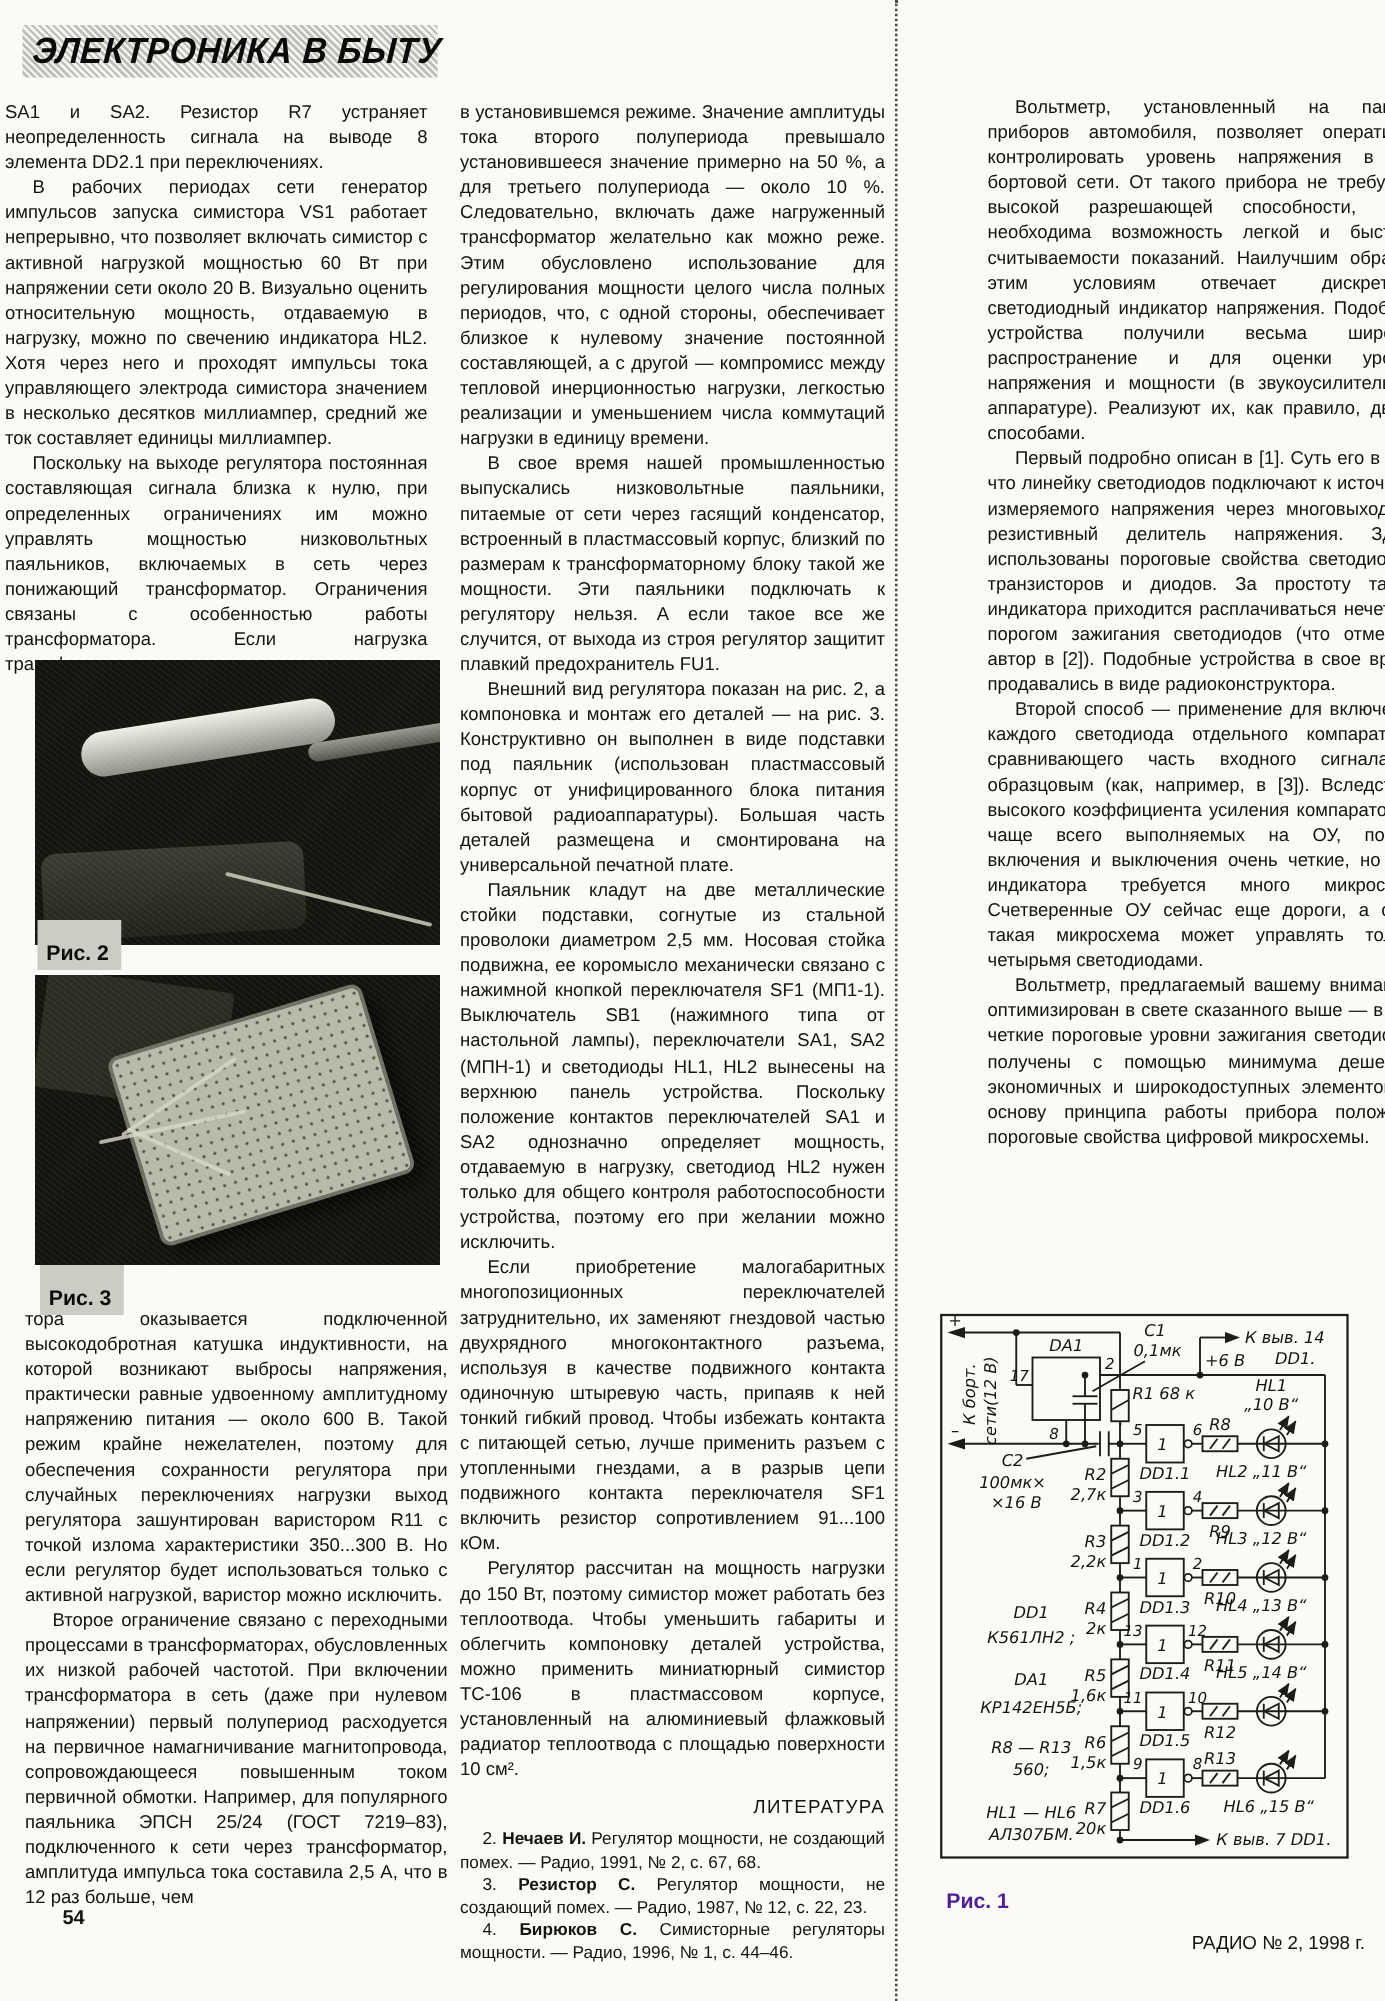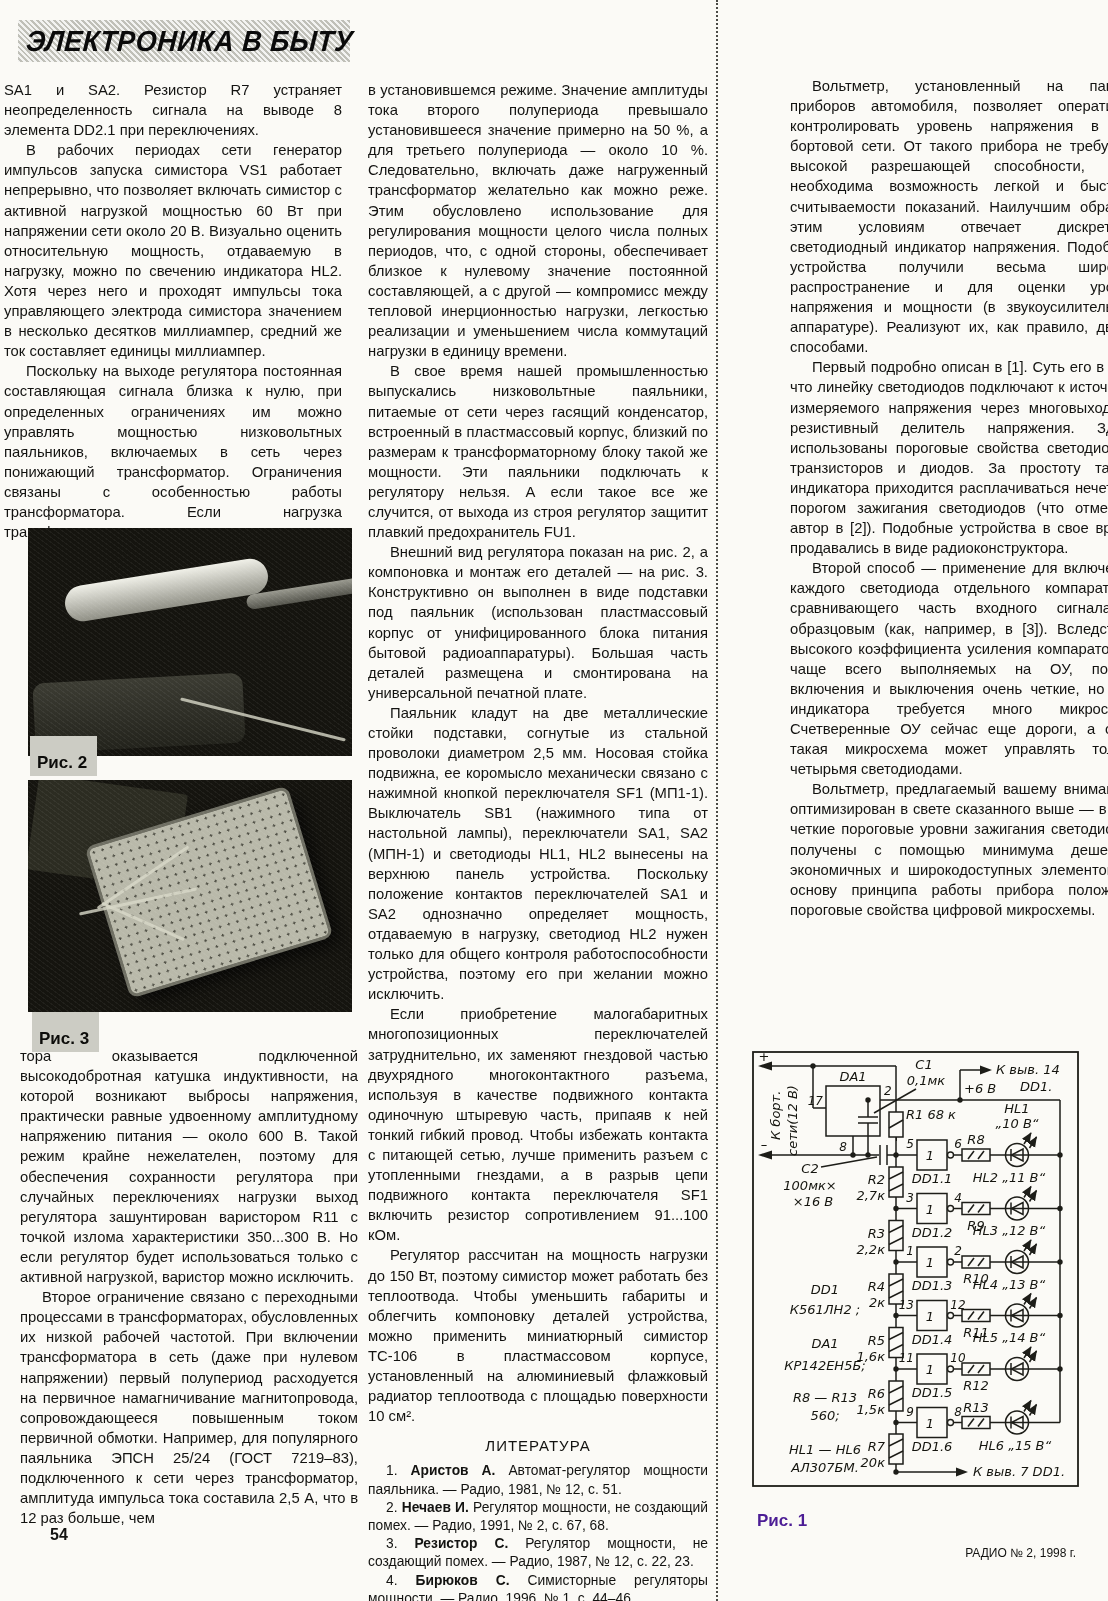--- a/index.html
+++ b/index.html
@@ -20,7 +20,7 @@
   #col1b{left:20px;top:1046px;width:338px;}
   #col2{left:368px;top:80px;width:340px;}
   #col3{left:742px;top:76px;width:348px;margin-left:48px;}
-  .lit-head{text-align:center;font-weight:400;font-size:15px;letter-spacing:1px;margin:10px 0 6px 0 !important;text-indent:0 !important;}
+  .lit-head{text-align:right;font-weight:400;font-size:15px;letter-spacing:1px;margin:10px 0 6px 0 !important;text-indent:0 !important;}
   .refs p{font-size:13.8px;line-height:18.2px;text-indent:18px;margin:0;}
   .refs b{font-weight:700;}
   

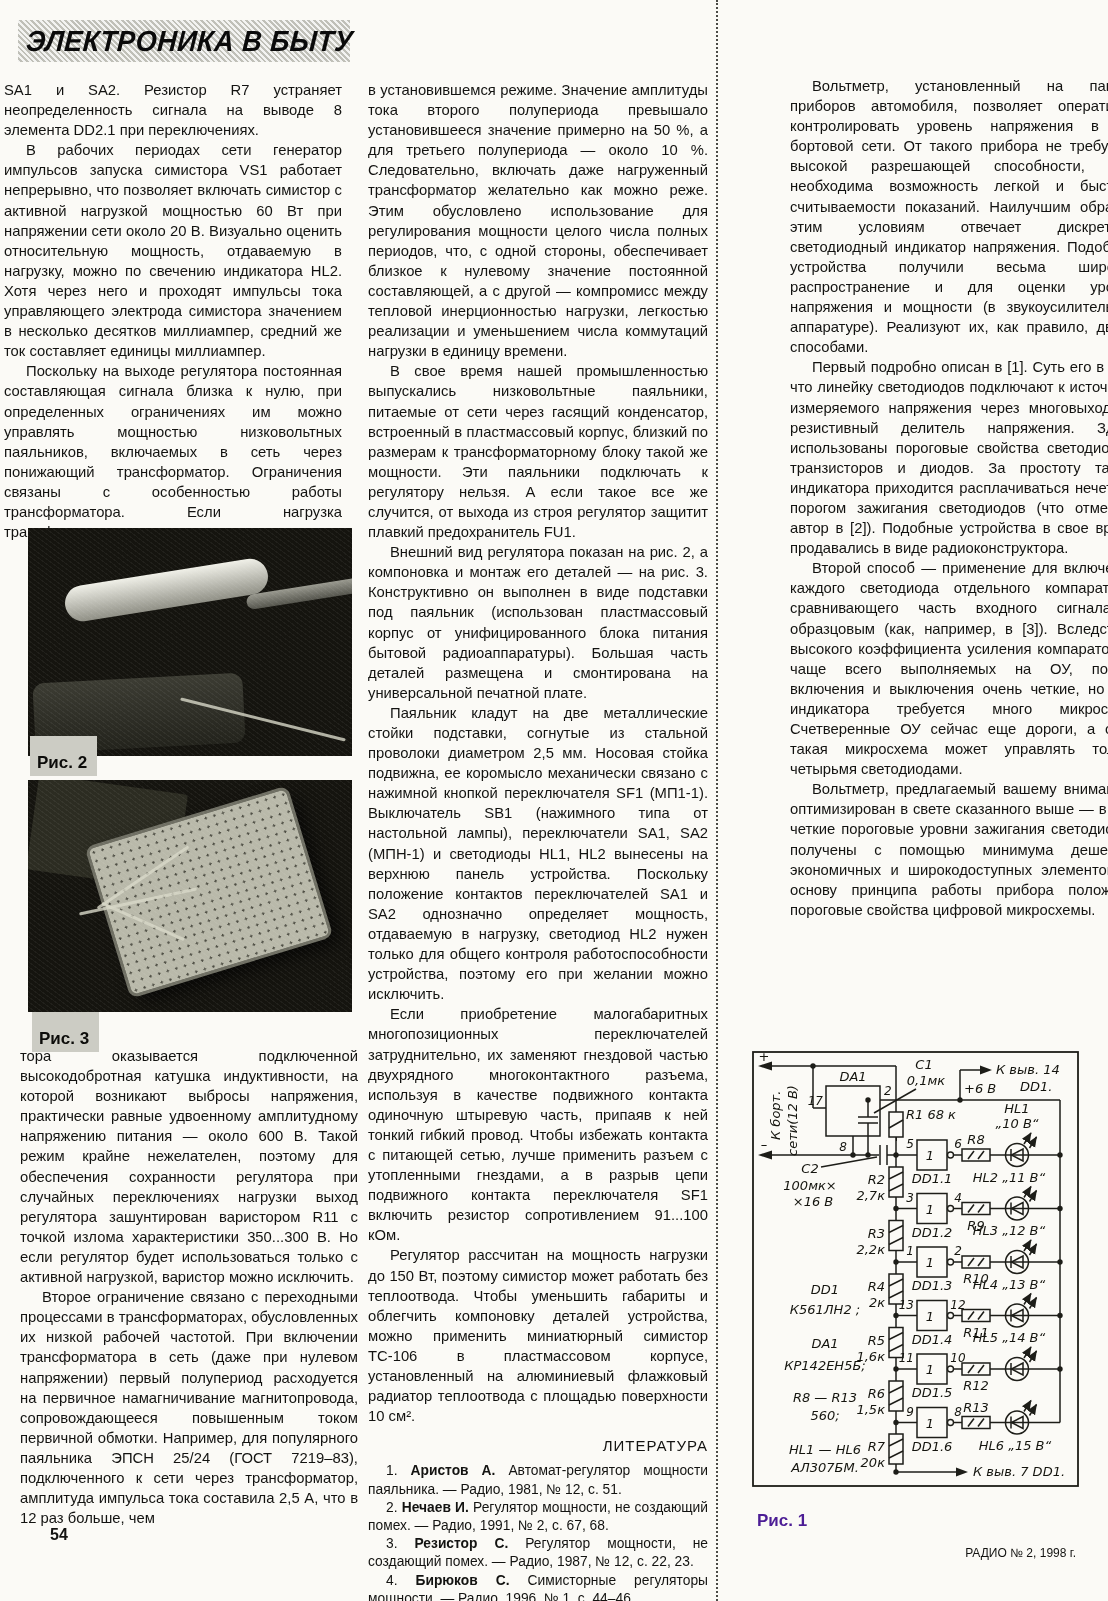--- a/index.html
+++ b/index.html
@@ -120,7 +120,6 @@
       </div>
     <p class="lit-head">ЛИТЕРАТУРА</p>
     <div class="refs">
-        <p class="ref"><span>1. </span><b>Аристов А. </b><span>Автомат-регулятор мощности паяльника. — Радио, 1981, № 12, с. 51.</span></p>
         <p class="ref"><span>2. </span><b>Нечаев И. </b><span>Регулятор мощности, не создающий помех. — Радио, 1991, № 2, с. 67, 68.</span></p>
         <p class="ref"><span>3. </span><b>Резистор С. </b><span>Регулятор мощности, не создающий помех. — Радио, 1987, № 12, с. 22, 23.</span></p>
         <p class="ref"><span>4. </span><b>Бирюков С. </b><span>Симисторные регуляторы мощности. — Радио, 1996, № 1, с. 44–46.</span></p>

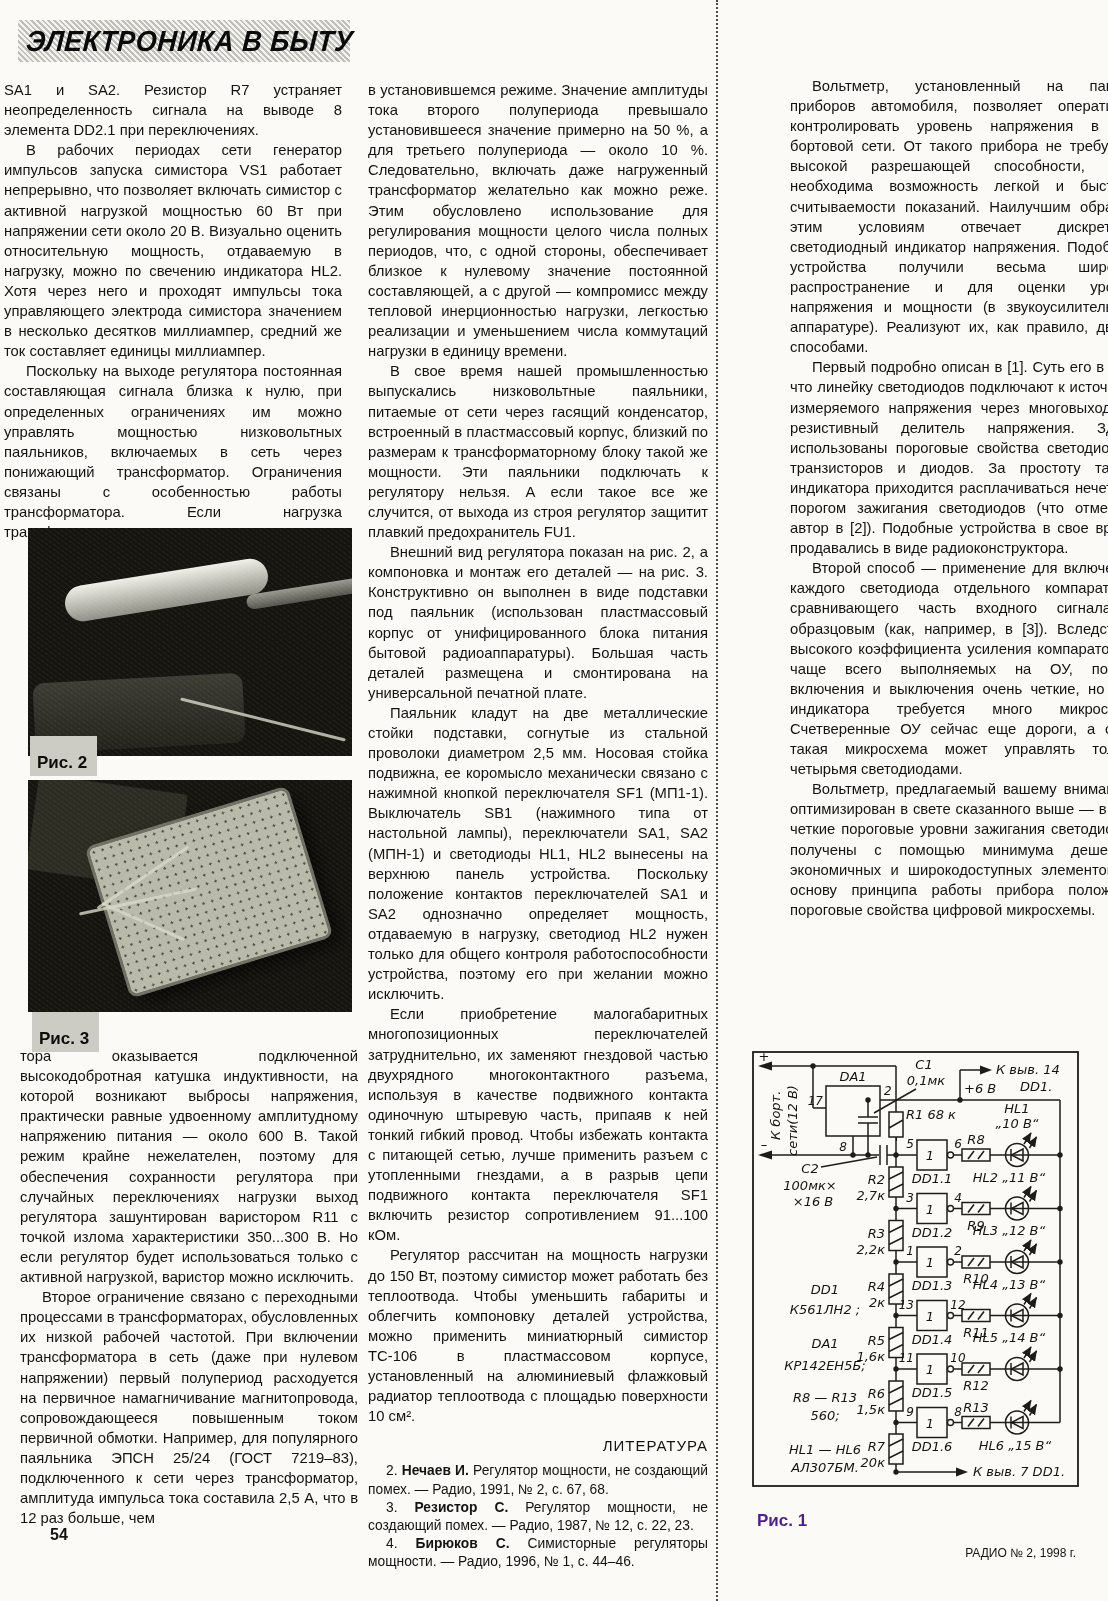--- a/index.html
+++ b/index.html
@@ -62,7 +62,7 @@
   #schem rect.frame{stroke-width:1.8;fill:none;}
   
   #pageno{position:absolute;left:50px;top:1526px;font-size:16px;font-weight:700;}
-  #journal{position:absolute;right:32px;top:1546px;font-size:12px;}
+  #journal{position:absolute;right:16px;top:1546px;font-size:15px;}
 </style>
 </head>
 <body>

